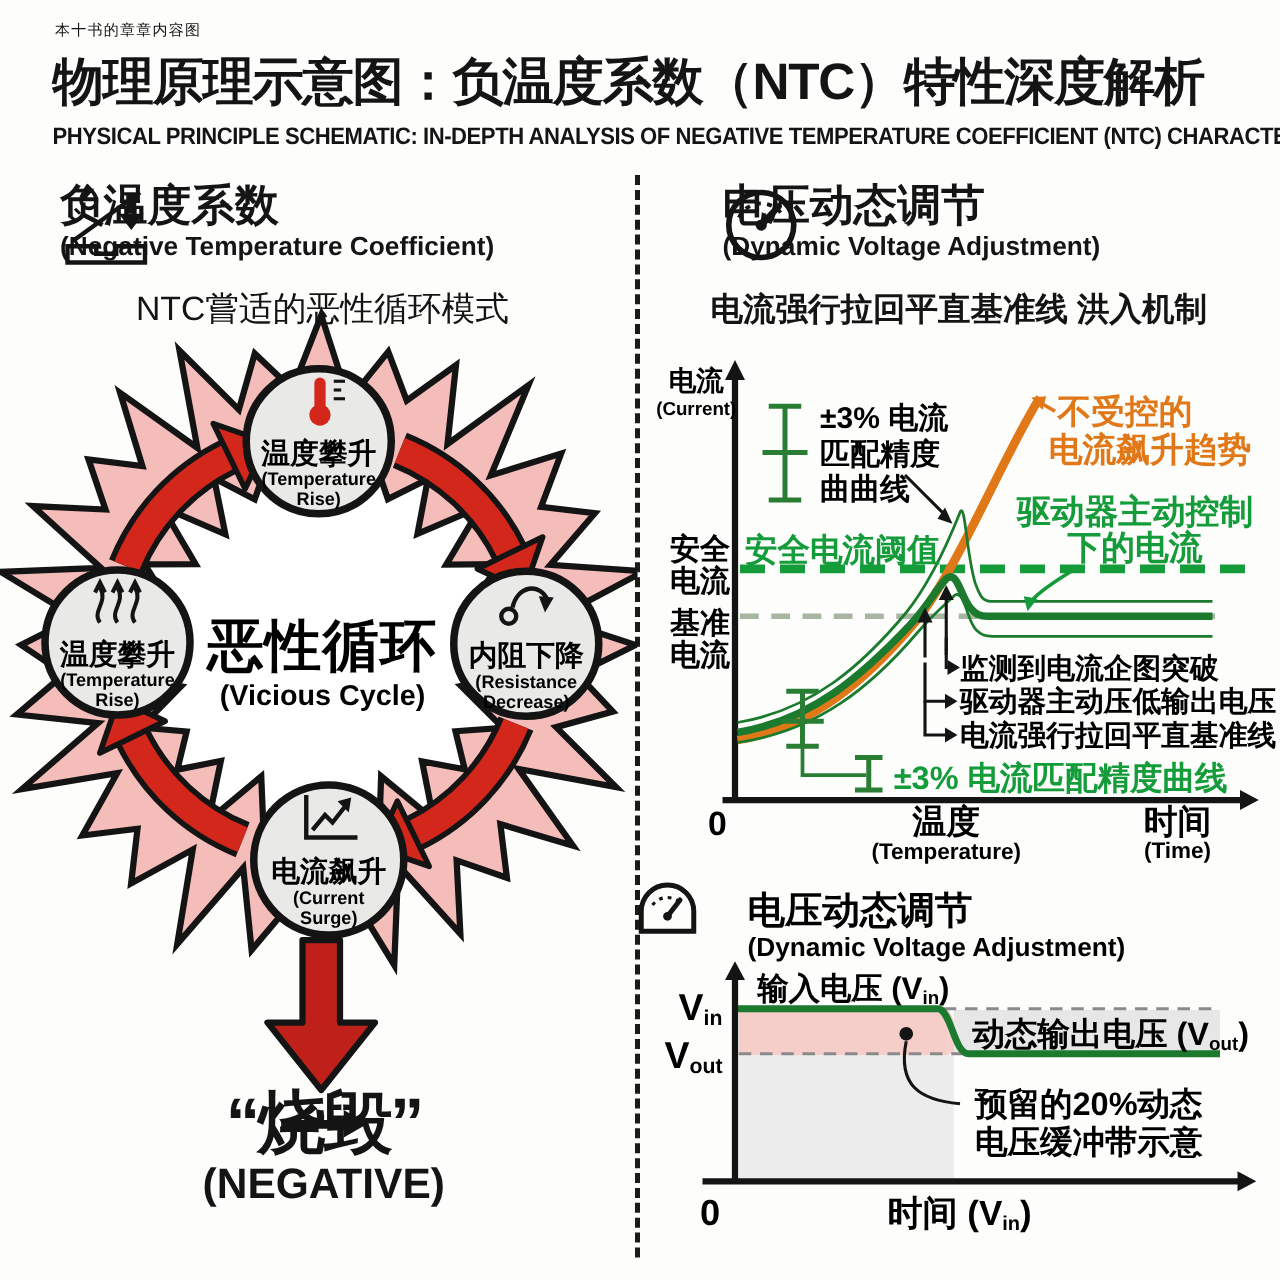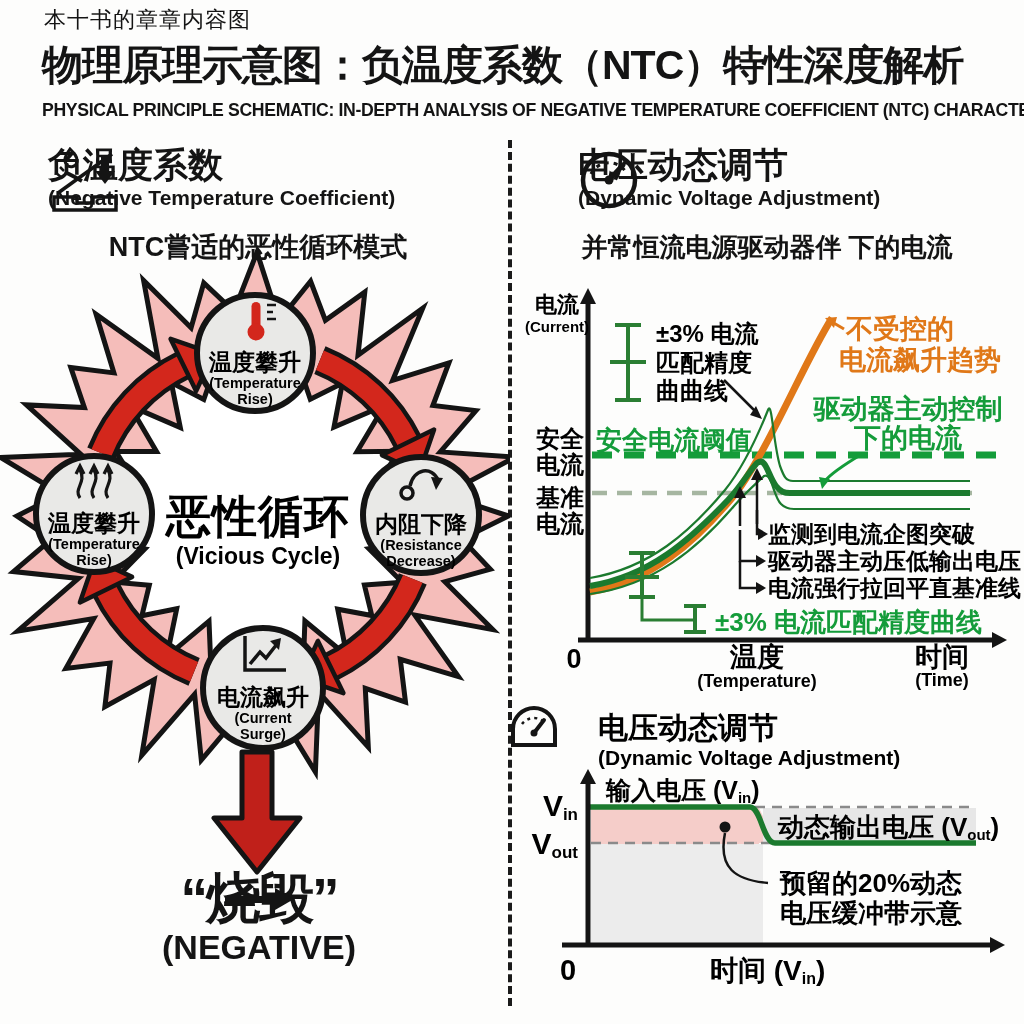--- a/index.html
+++ b/index.html
@@ -6,7 +6,7 @@
   body{width:1024px;height:1024px;background:#fdfdfc;position:relative;overflow:hidden;
        font-family:"Liberation Sans","DejaVu Sans",sans-serif;color:#141414;}
   .abs{position:absolute;}
-  #eyebrow{left:44px;top:5px;font-size:22px;letter-spacing:1px;}
+  #eyebrow{left:44px;top:16px;font-size:12px;letter-spacing:1px;}
   #main-title{left:42px;top:38px;font-size:41px;font-weight:bold;letter-spacing:-1px;white-space:nowrap;}
   #main-subtitle{left:42px;top:99px;font-size:19px;font-weight:bold;letter-spacing:-0.4px;
                  white-space:nowrap;transform:scaleX(0.93);transform-origin:left center;}

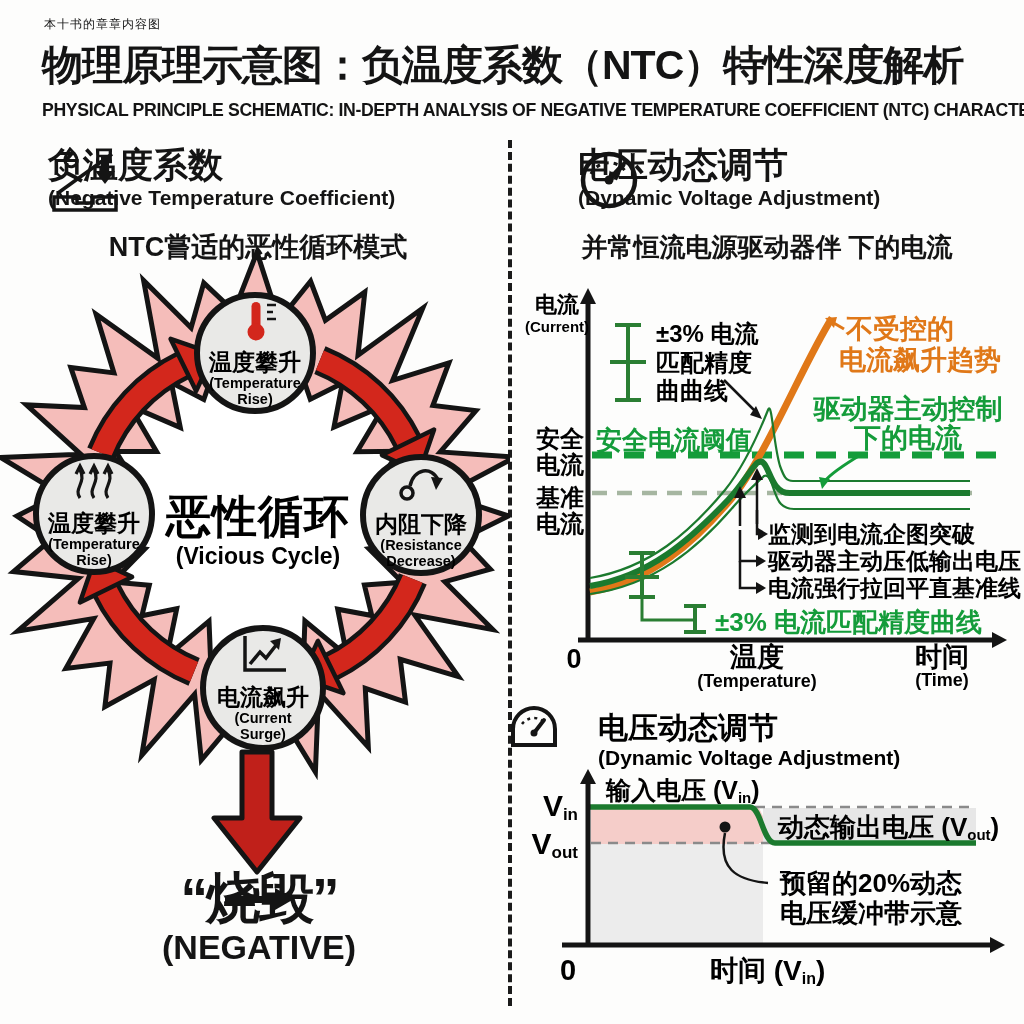--- a/index.html
+++ b/index.html
@@ -15,7 +15,7 @@
   .sh-sub{font-size:21px;font-weight:bold;margin-top:2px;}
   #left-head{left:48px;top:147px;}
   #right-head{left:578px;top:147px;}
-  #left-intro{left:43px;top:229px;width:430px;text-align:center;font-size:27px;font-weight:bold;}
+  #left-intro{left:43px;top:229px;width:430px;text-align:center;font-size:27px;font-weight:normal;}
   #right-intro{left:522px;top:230px;width:490px;text-align:center;font-size:26px;font-weight:bold;}
   #divider{left:508px;top:140px;height:866px;border-left:4px dashed #1a1a1a;width:0;}
   #burnout-row{left:84px;top:862px;width:350px;display:flex;align-items:center;justify-content:center;gap:14px;}

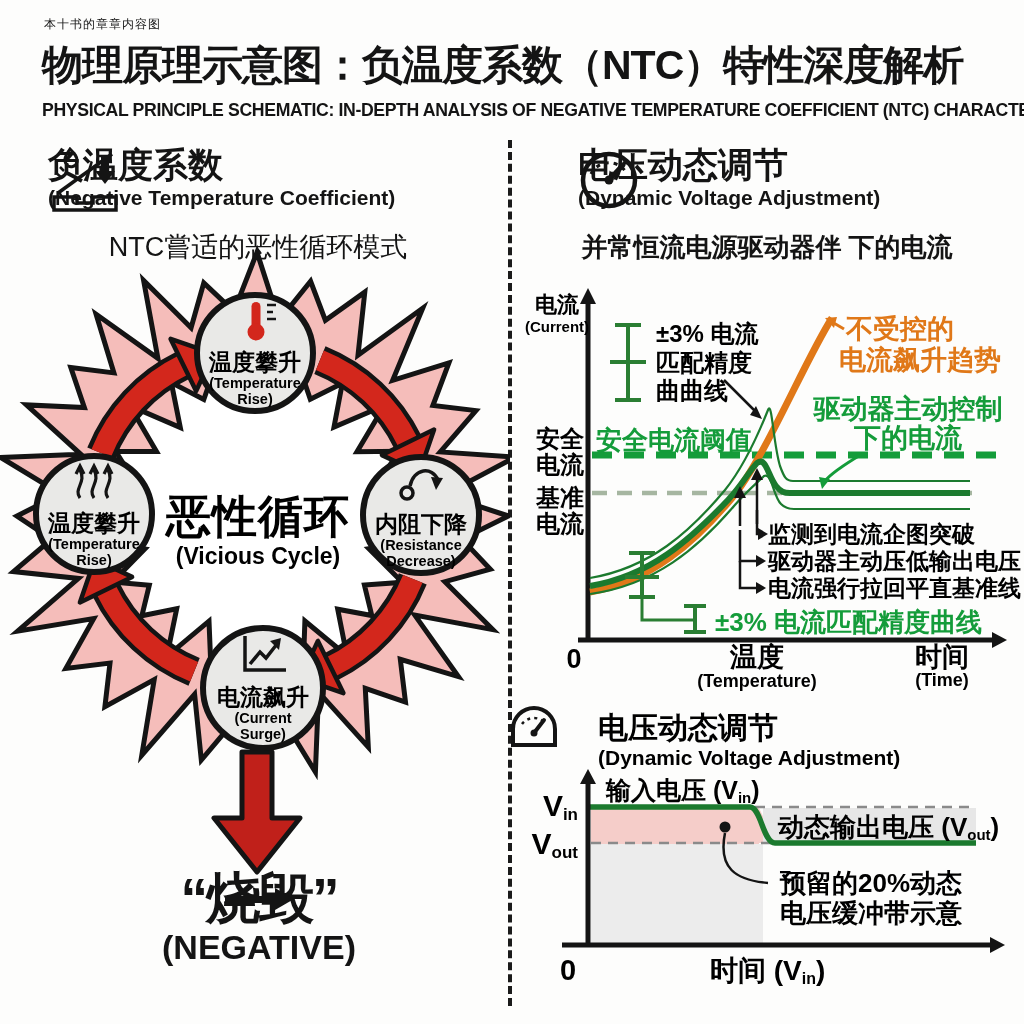--- a/index.html
+++ b/index.html
@@ -61,7 +61,7 @@
     <div class="sh-sub">(Dynamic Voltage Adjustment)</div>
   </div>
 </div>
-<div class="abs" id="right-intro">并常恒流电源驱动器伴 下的电流</div>
+<div class="abs" id="right-intro">电流强行拉回平直基准线 洪入机制</div>
 
 <svg id="cycle-svg" width="510" height="1024" viewBox="0 0 510 1024" style="left:0;top:0">
   <g id="burst">

